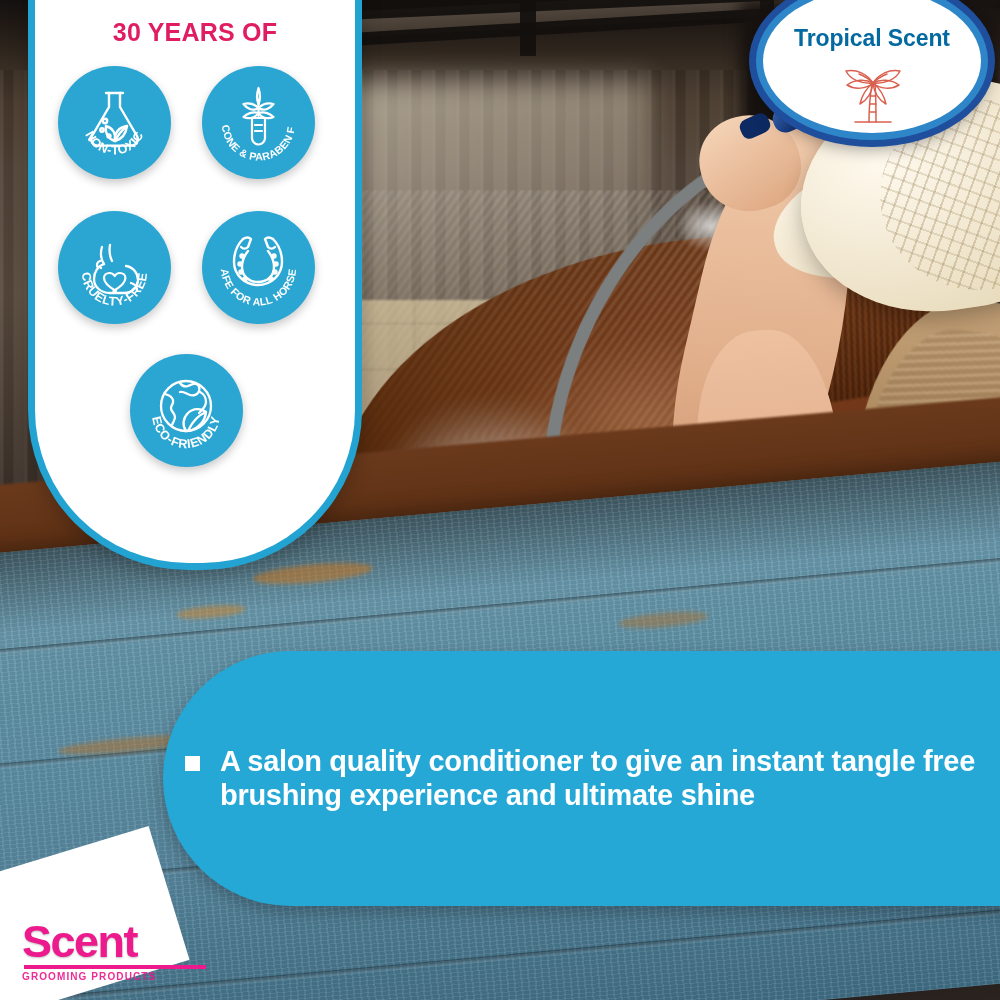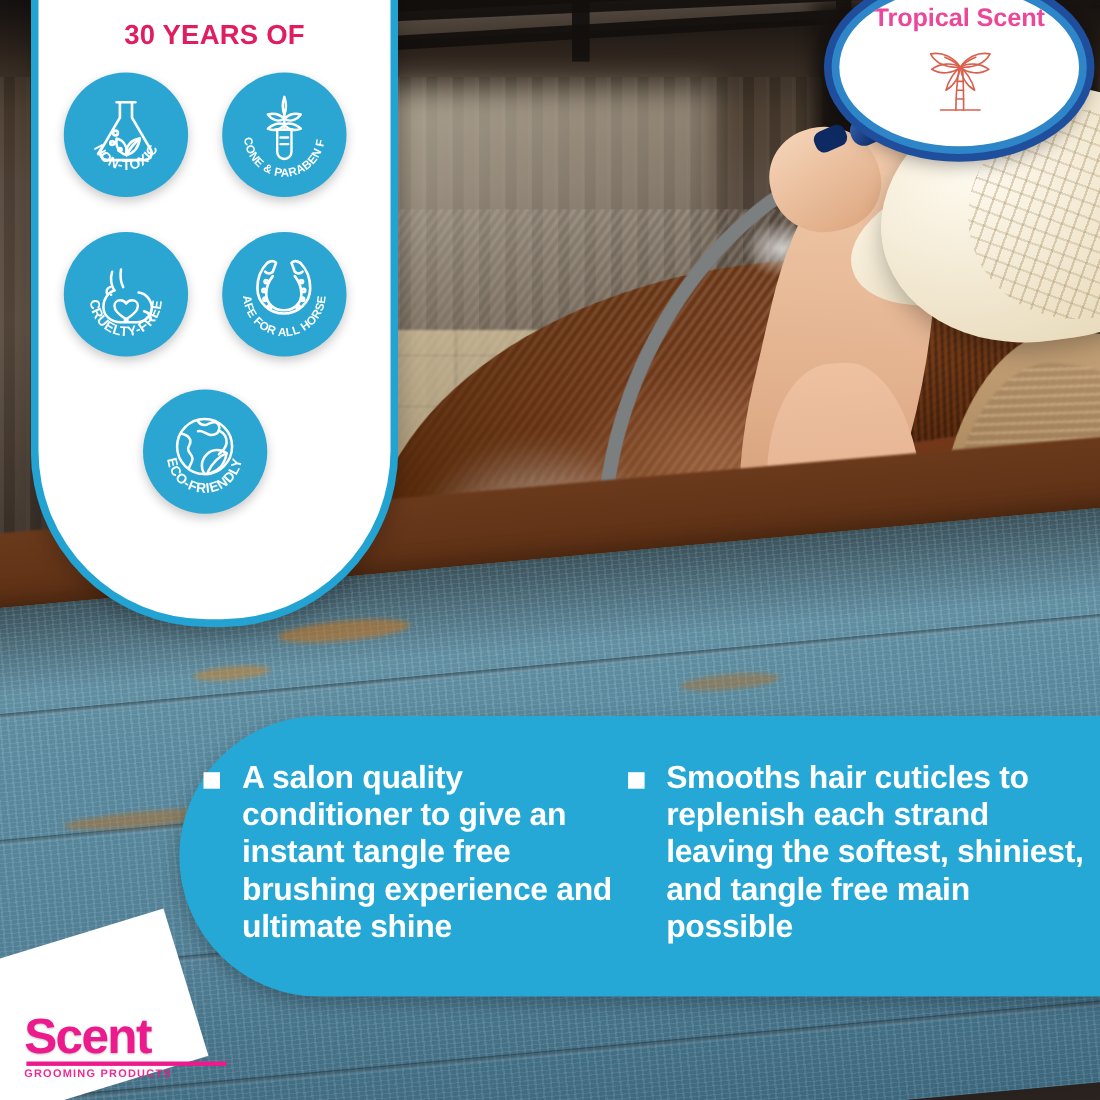--- a/index.html
+++ b/index.html
@@ -281,8 +281,8 @@
     overflow:hidden;
   }
   .scent-label{
-    margin-top:14px;
-    color:#ec4899;
+    margin-top:36px;
+    color:#0369a1;
     font-size:23px;
     font-weight:bold;
     letter-spacing:-.1px;

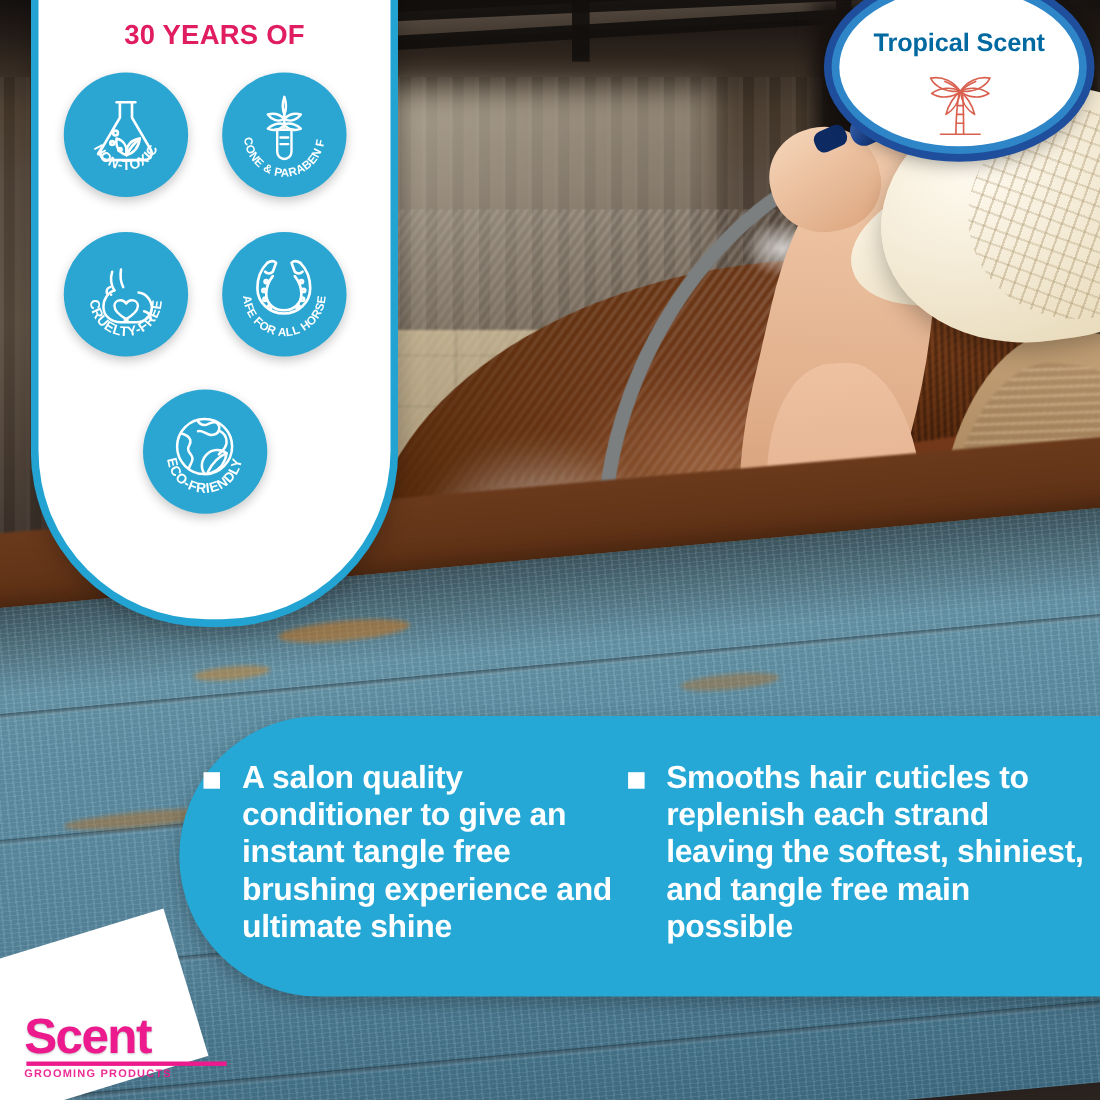--- a/index.html
+++ b/index.html
@@ -303,7 +303,7 @@
   }
   .bullet-list{
     margin:0;padding:0;list-style:none;
-    display:flex;flex-direction:row;justify-content:center;
+    display:flex;flex-direction:column;justify-content:center;
     height:100%;
     padding-left:22px;
   }

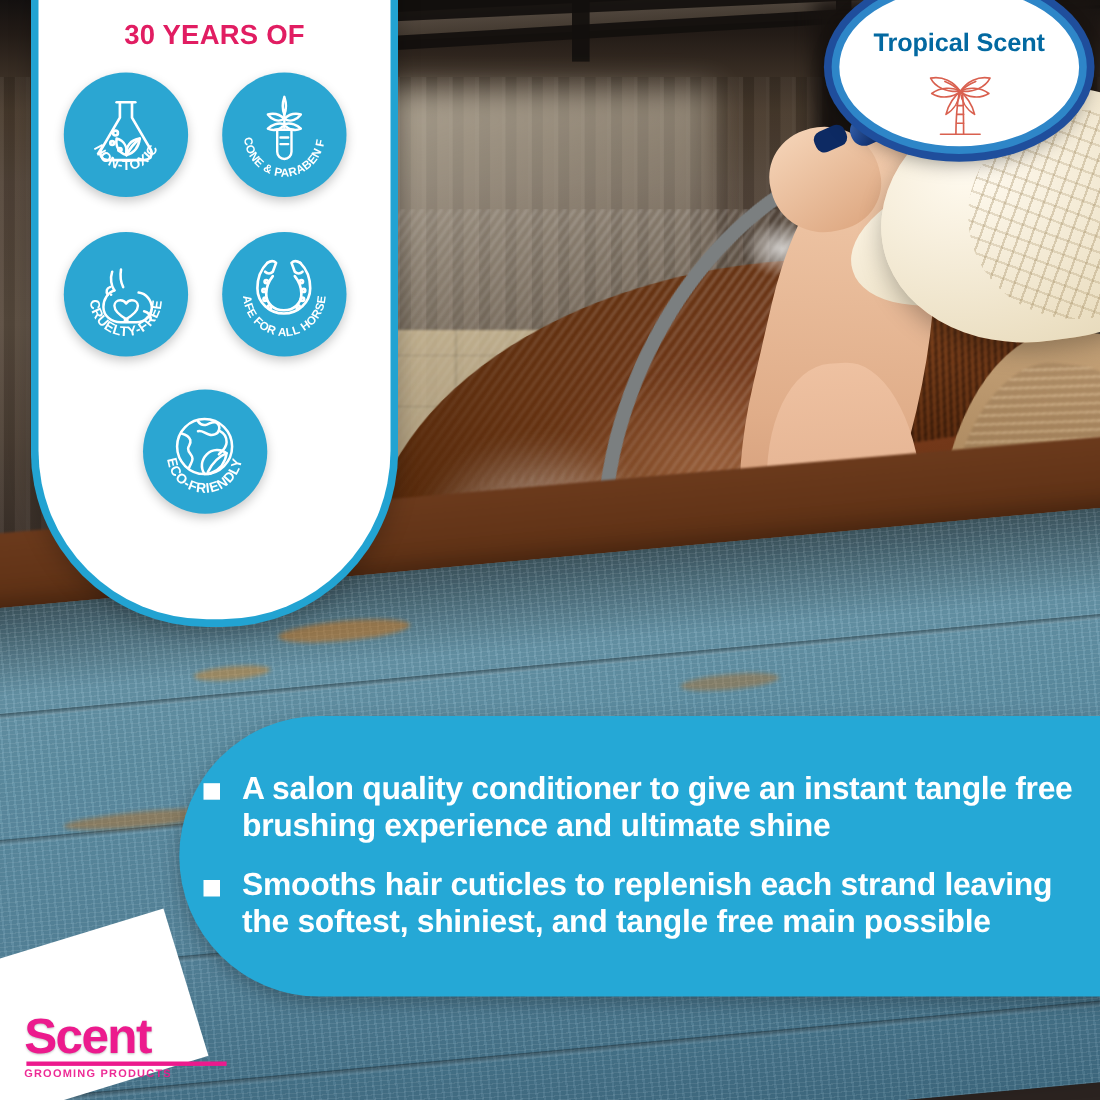--- a/index.html
+++ b/index.html
@@ -545,10 +545,6 @@
         <span class="bullet-marker"></span>
         <span class="bullet-text">A salon quality conditioner to give an instant tangle free brushing experience and ultimate shine</span>
       </li>
-      <li class="bullet-item">
-        <span class="bullet-marker"></span>
-        <span class="bullet-text">Smooths hair cuticles to replenish each strand leaving the softest, shiniest, and tangle free main possible</span>
-      </li>
     </ul>
   </div>
 

